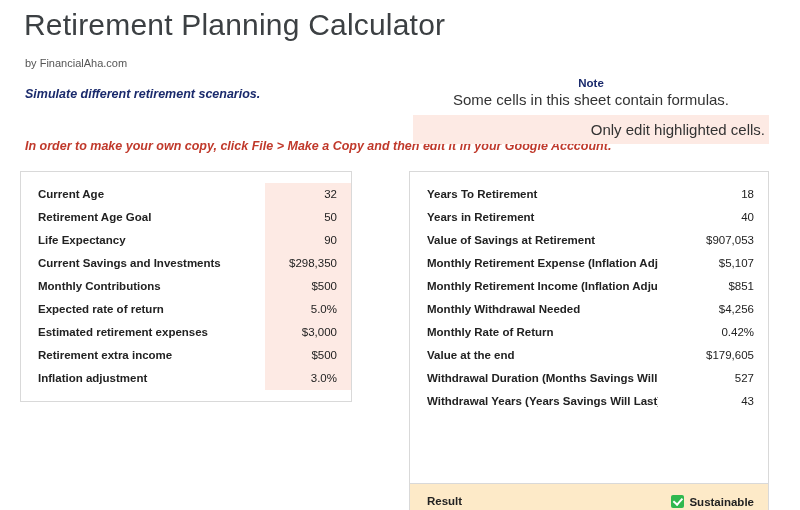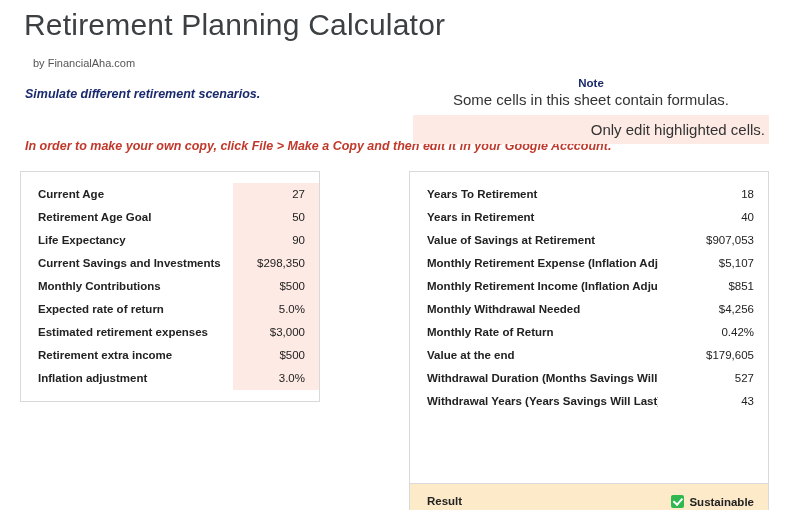--- a/index.html
+++ b/index.html
@@ -37,7 +37,6 @@
     top: 57px;
     font-size: 11px;
     color: #555555;
-    margin-left: 8px;
   }
   .subtitle {
     position: absolute;

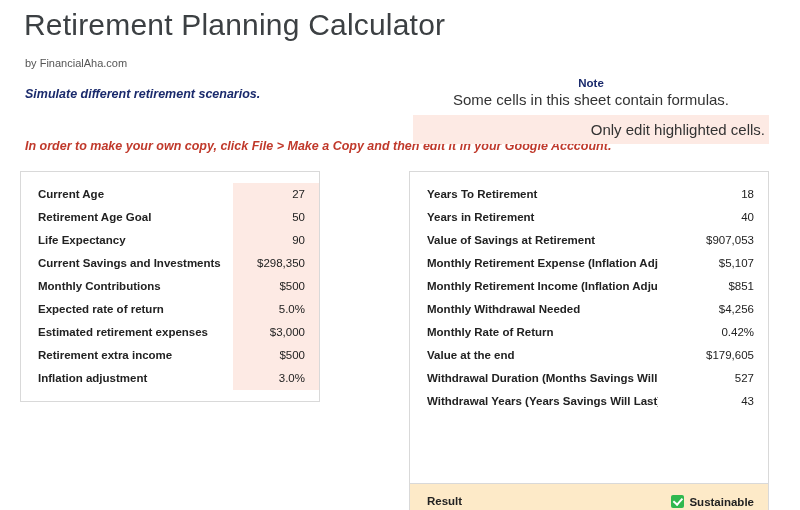--- a/index.html
+++ b/index.html
@@ -104,7 +104,7 @@
   .panel-left {
     left: 20px;
     top: 171px;
-    width: 300px;
+    width: 332px;
   }
   .panel-right {
     left: 409px;

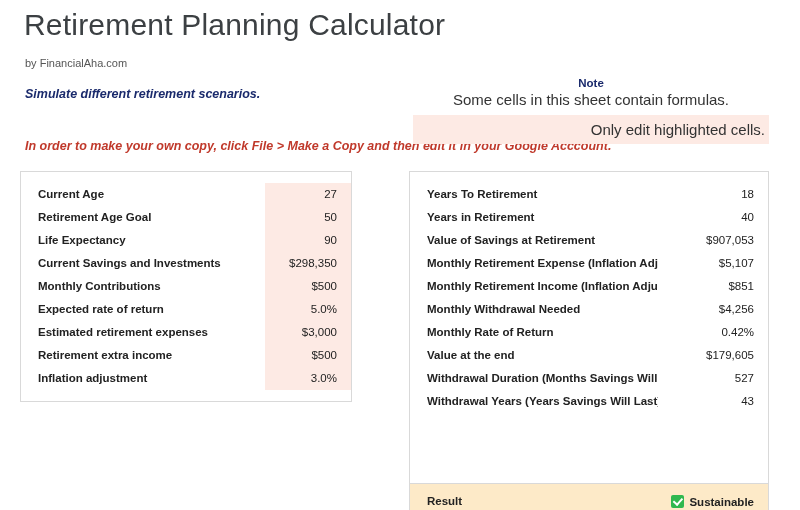--- a/index.html
+++ b/index.html
@@ -225,7 +225,7 @@
 
     <div class="row">
       <div class="label">Current Age</div>
-      <div class="value">27</div>
+      <div class="value">32</div>
     </div>
     <div class="row">
       <div class="label">Retirement Age Goal</div>

